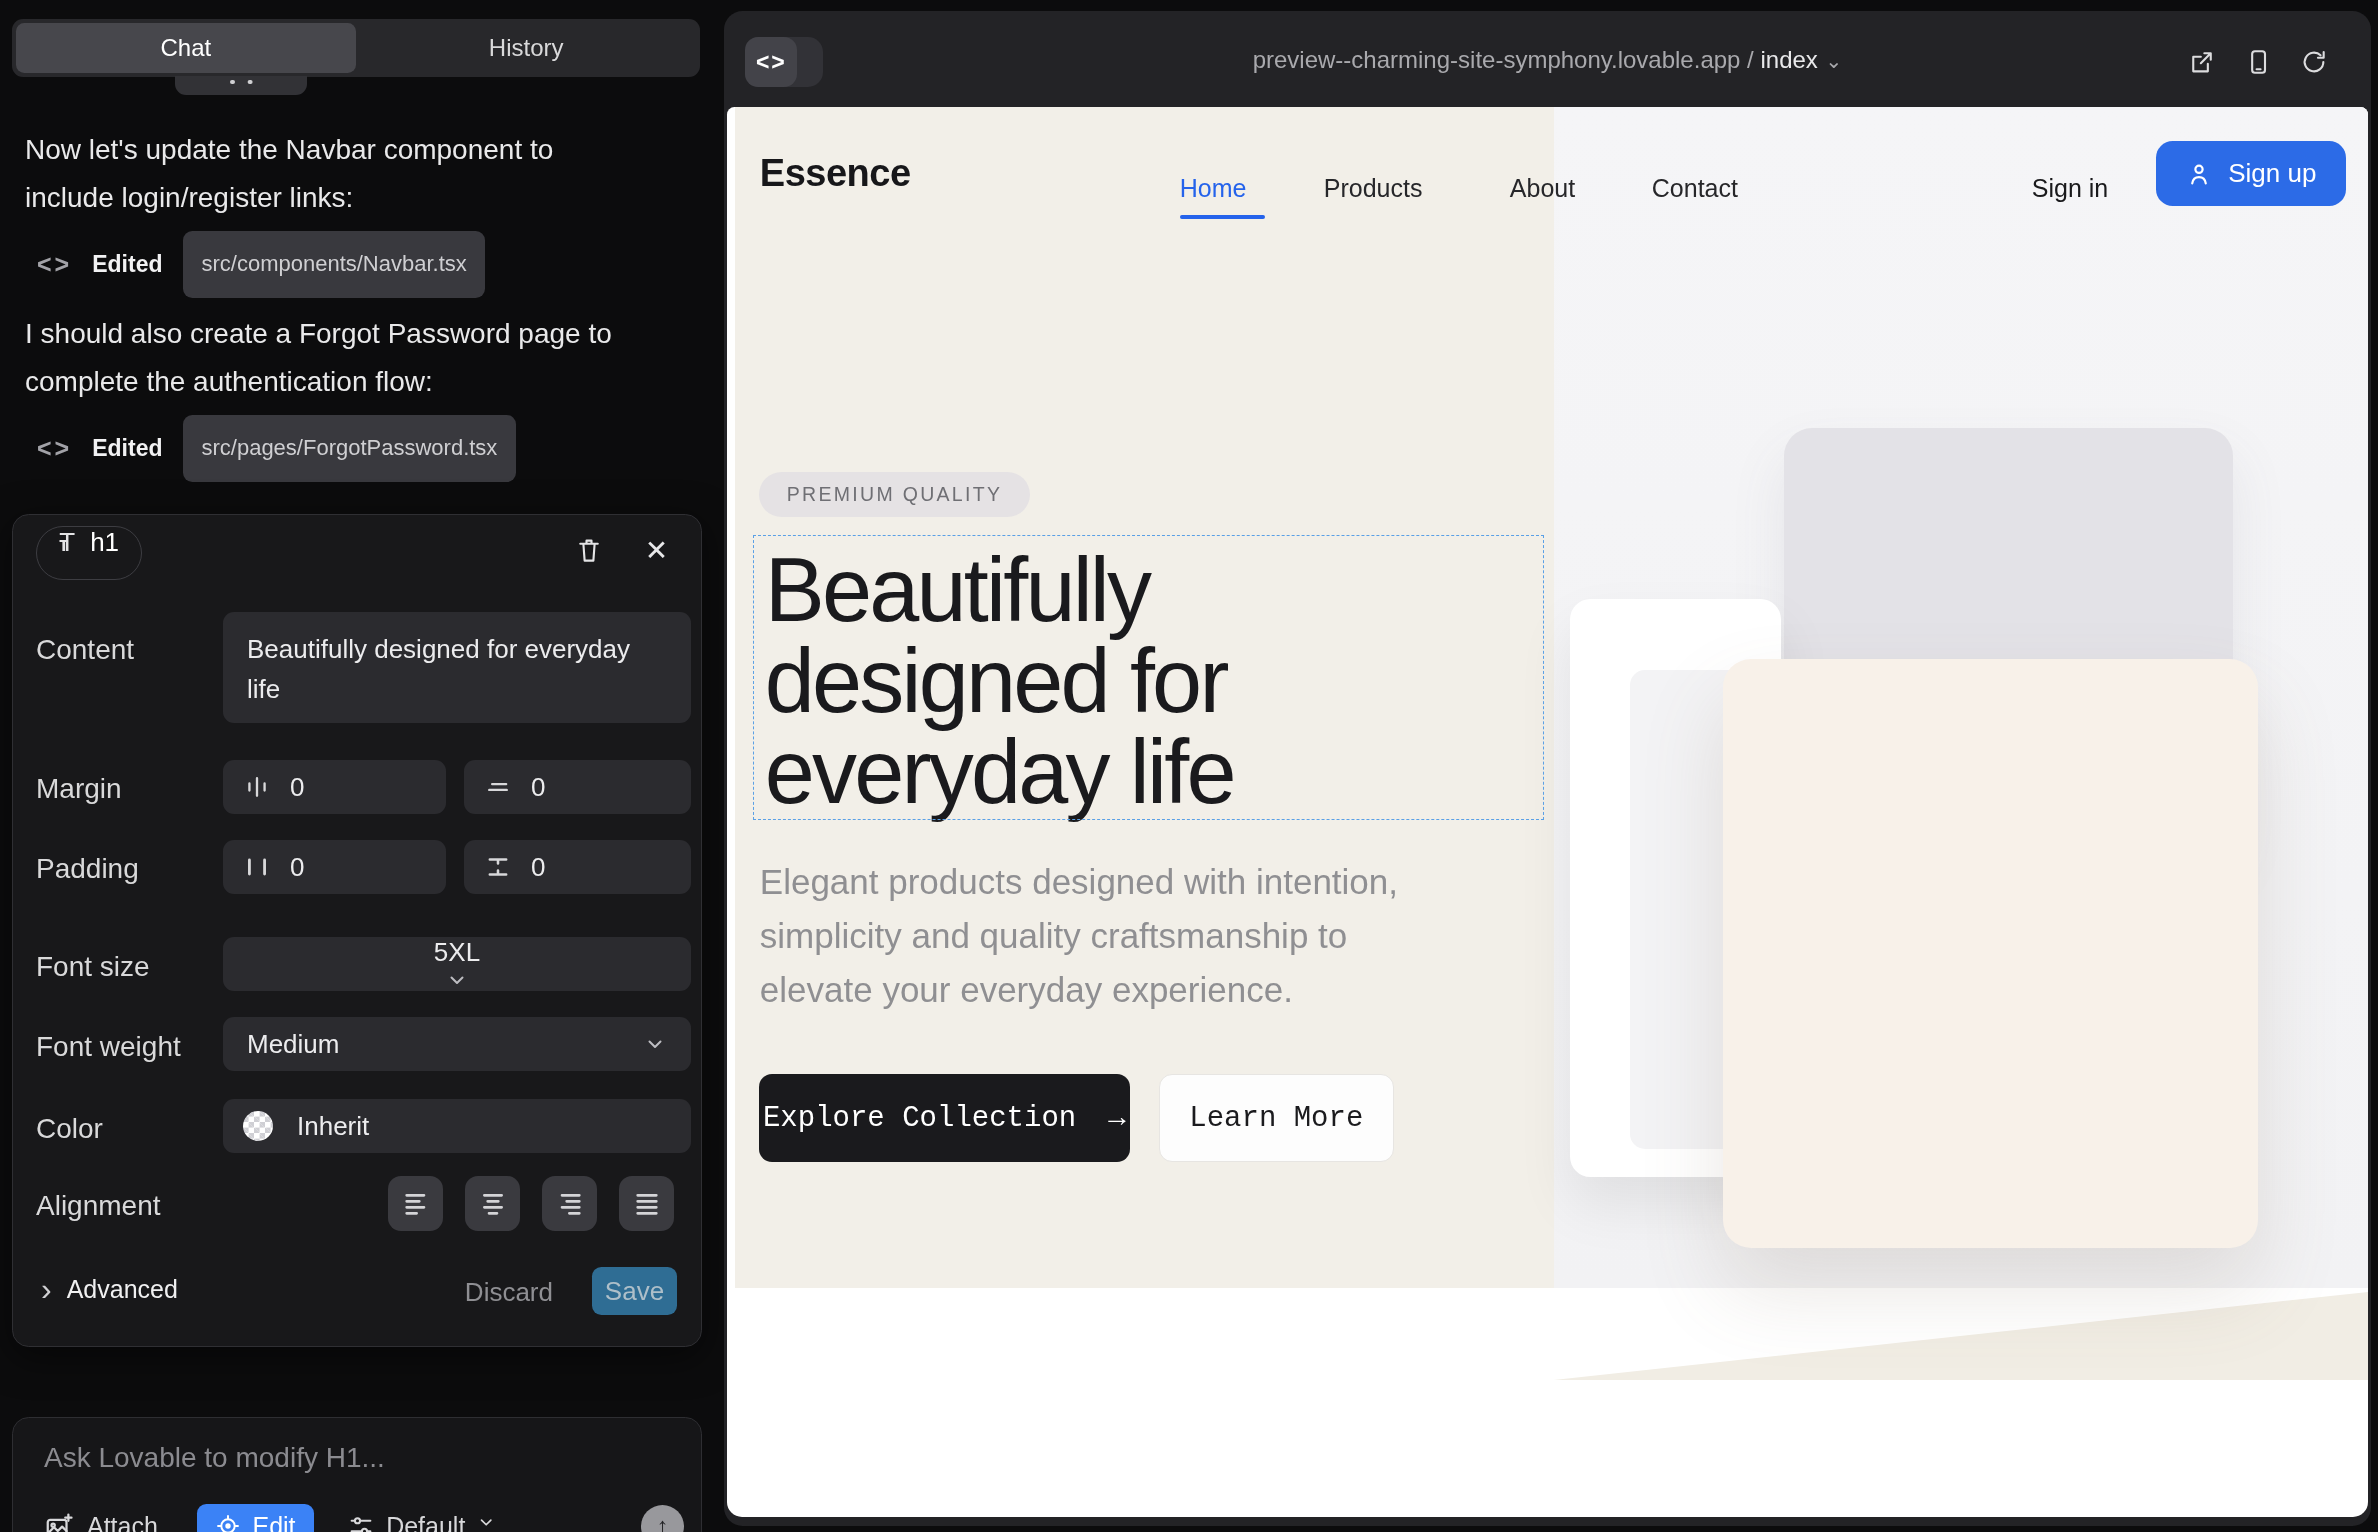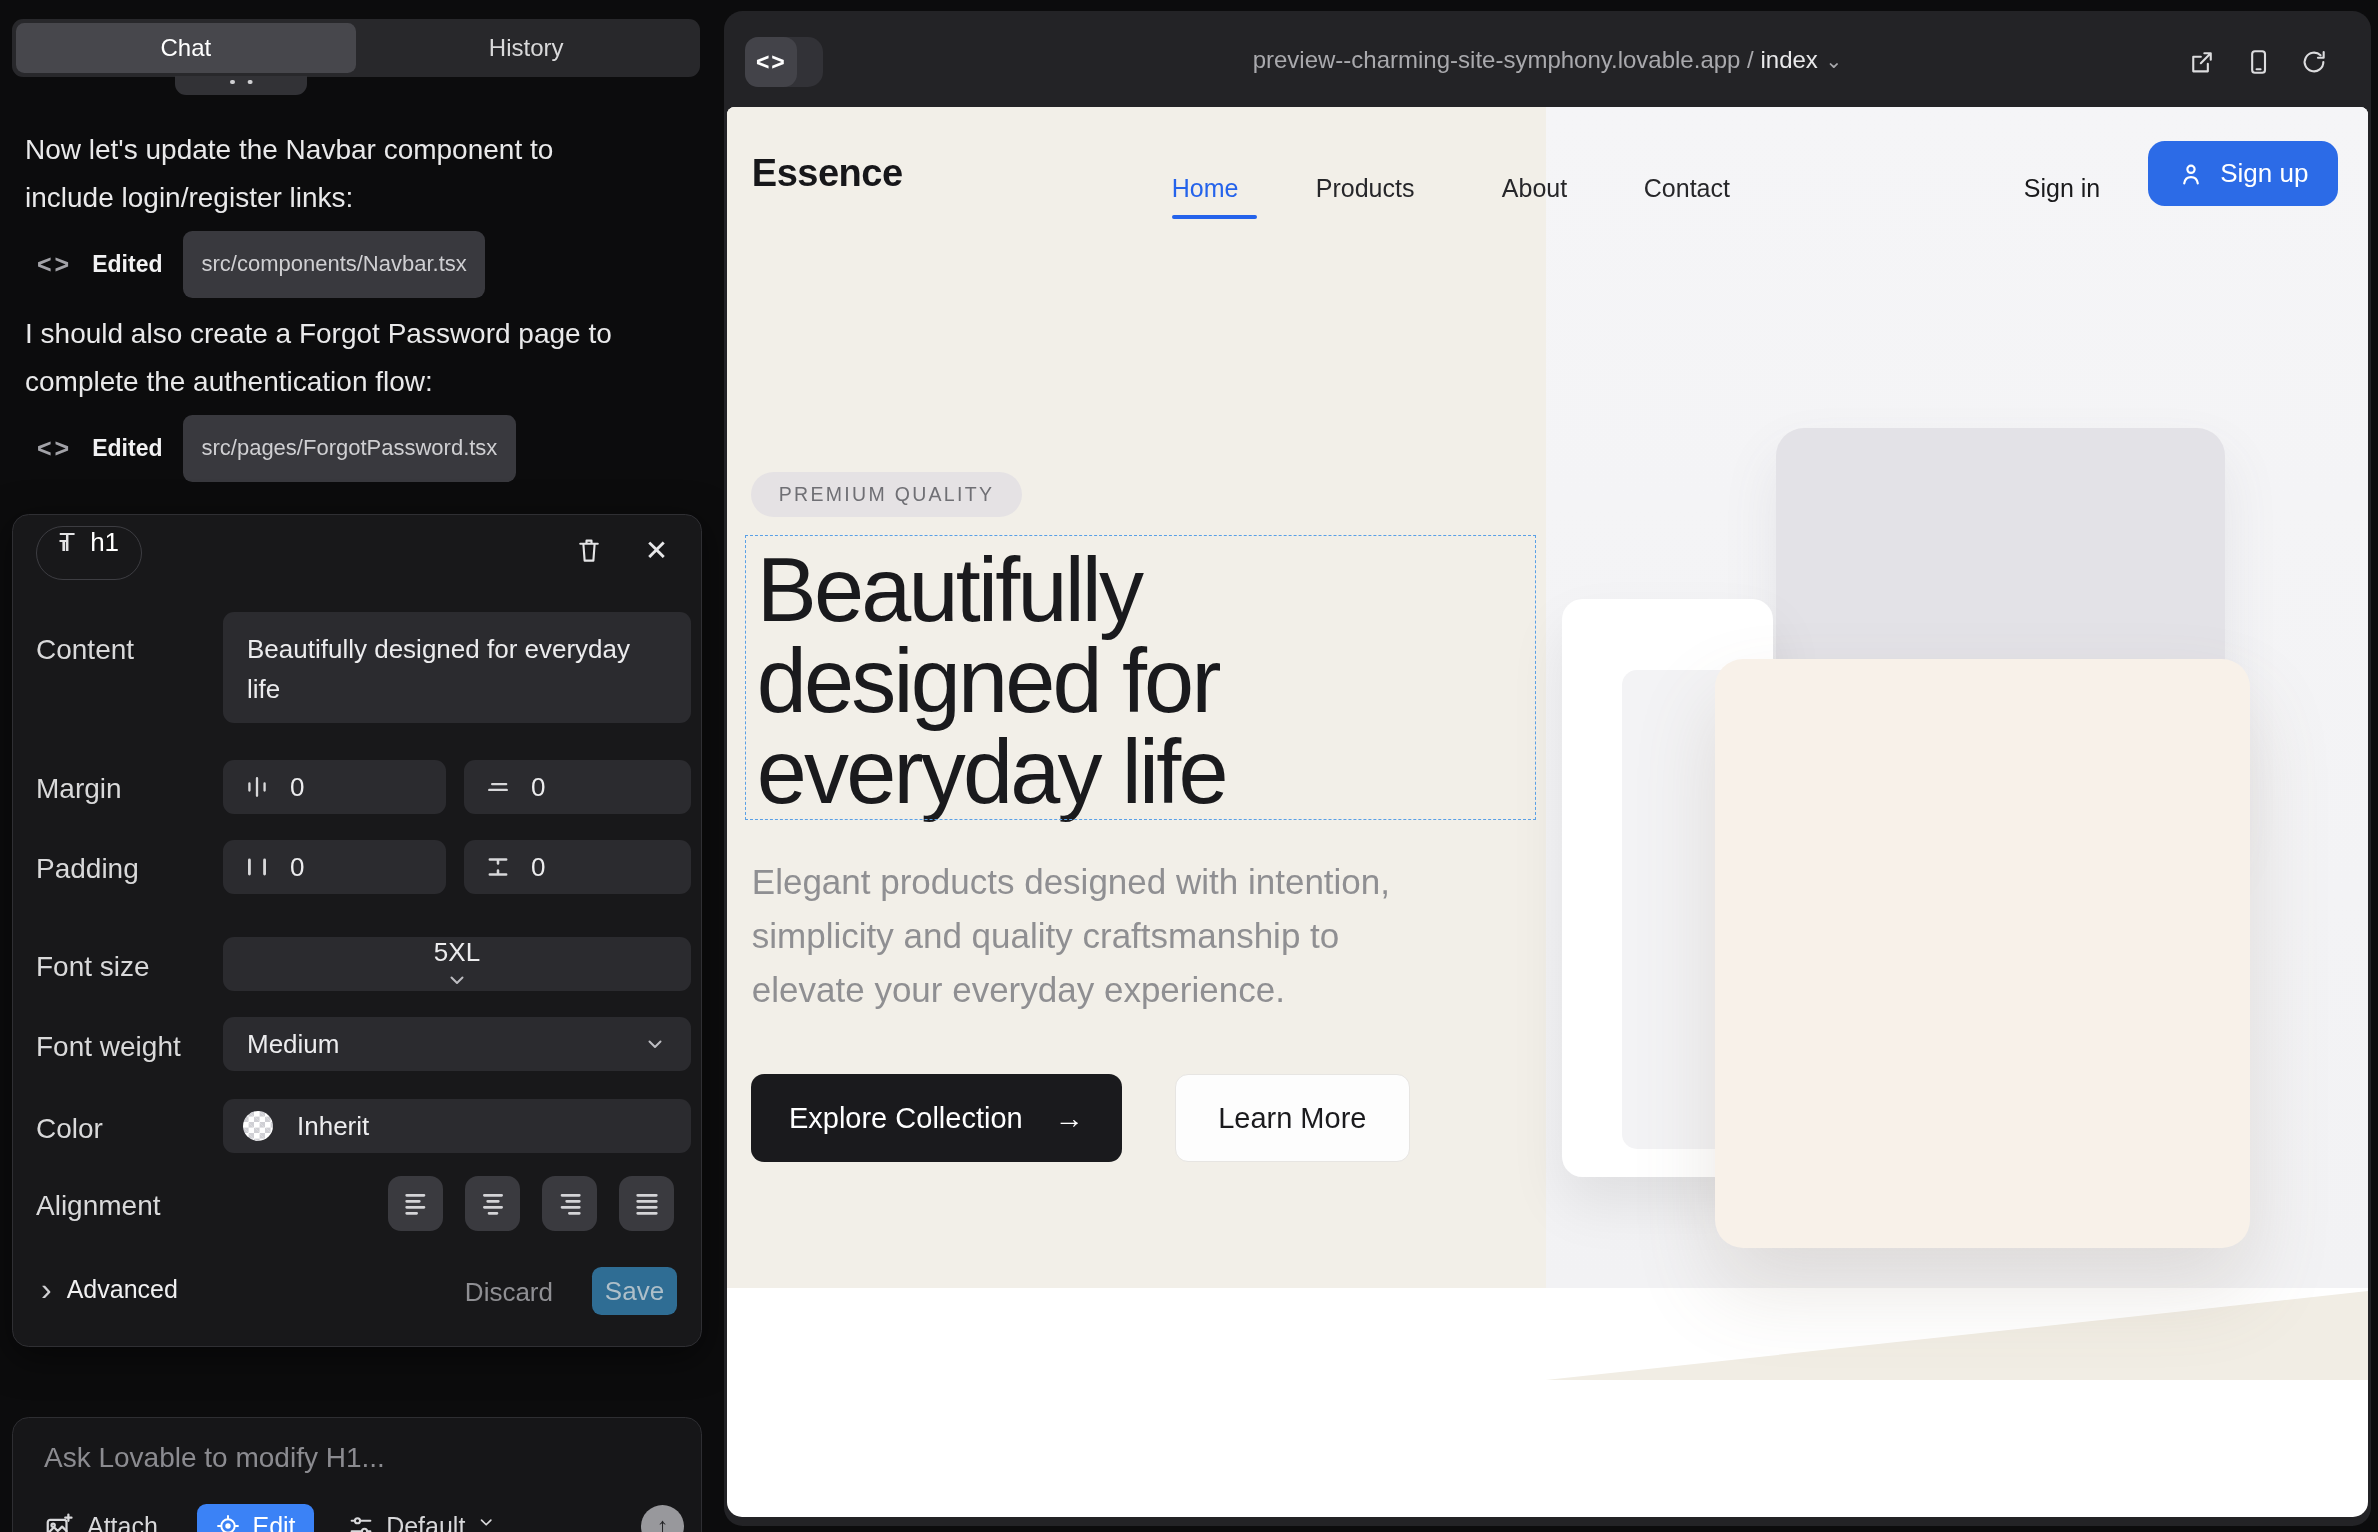--- a/index.html
+++ b/index.html
@@ -75,7 +75,7 @@
   .tb-icons .ib{width:32px;height:32px;display:flex;align-items:center;justify-content:center;}
 
   .page{position:absolute;left:2.8px;top:96px;right:2.8px;bottom:9.3px;background:#ffffff;border-radius:7.4px 7.4px 15px 15px;overflow:hidden;}
-  .hero{position:absolute;left:0;top:0;width:100%;height:1181px;}
+  .hero{position:absolute;left:8px;top:0;width:100%;height:1181px;}
   .hero-left{position:absolute;left:0;top:0;width:819px;height:100%;background:#f2efe8;}
   .hero-right{position:absolute;left:819px;right:0;top:0;height:100%;background:linear-gradient(180deg,#f5f5f7 0%,#f2f2f4 100%);}
   .wedge{position:absolute;left:819px;right:0;top:1184px;height:89px;background:#f1ede4;clip-path:polygon(0 100%,100% 0,100% 100%);}

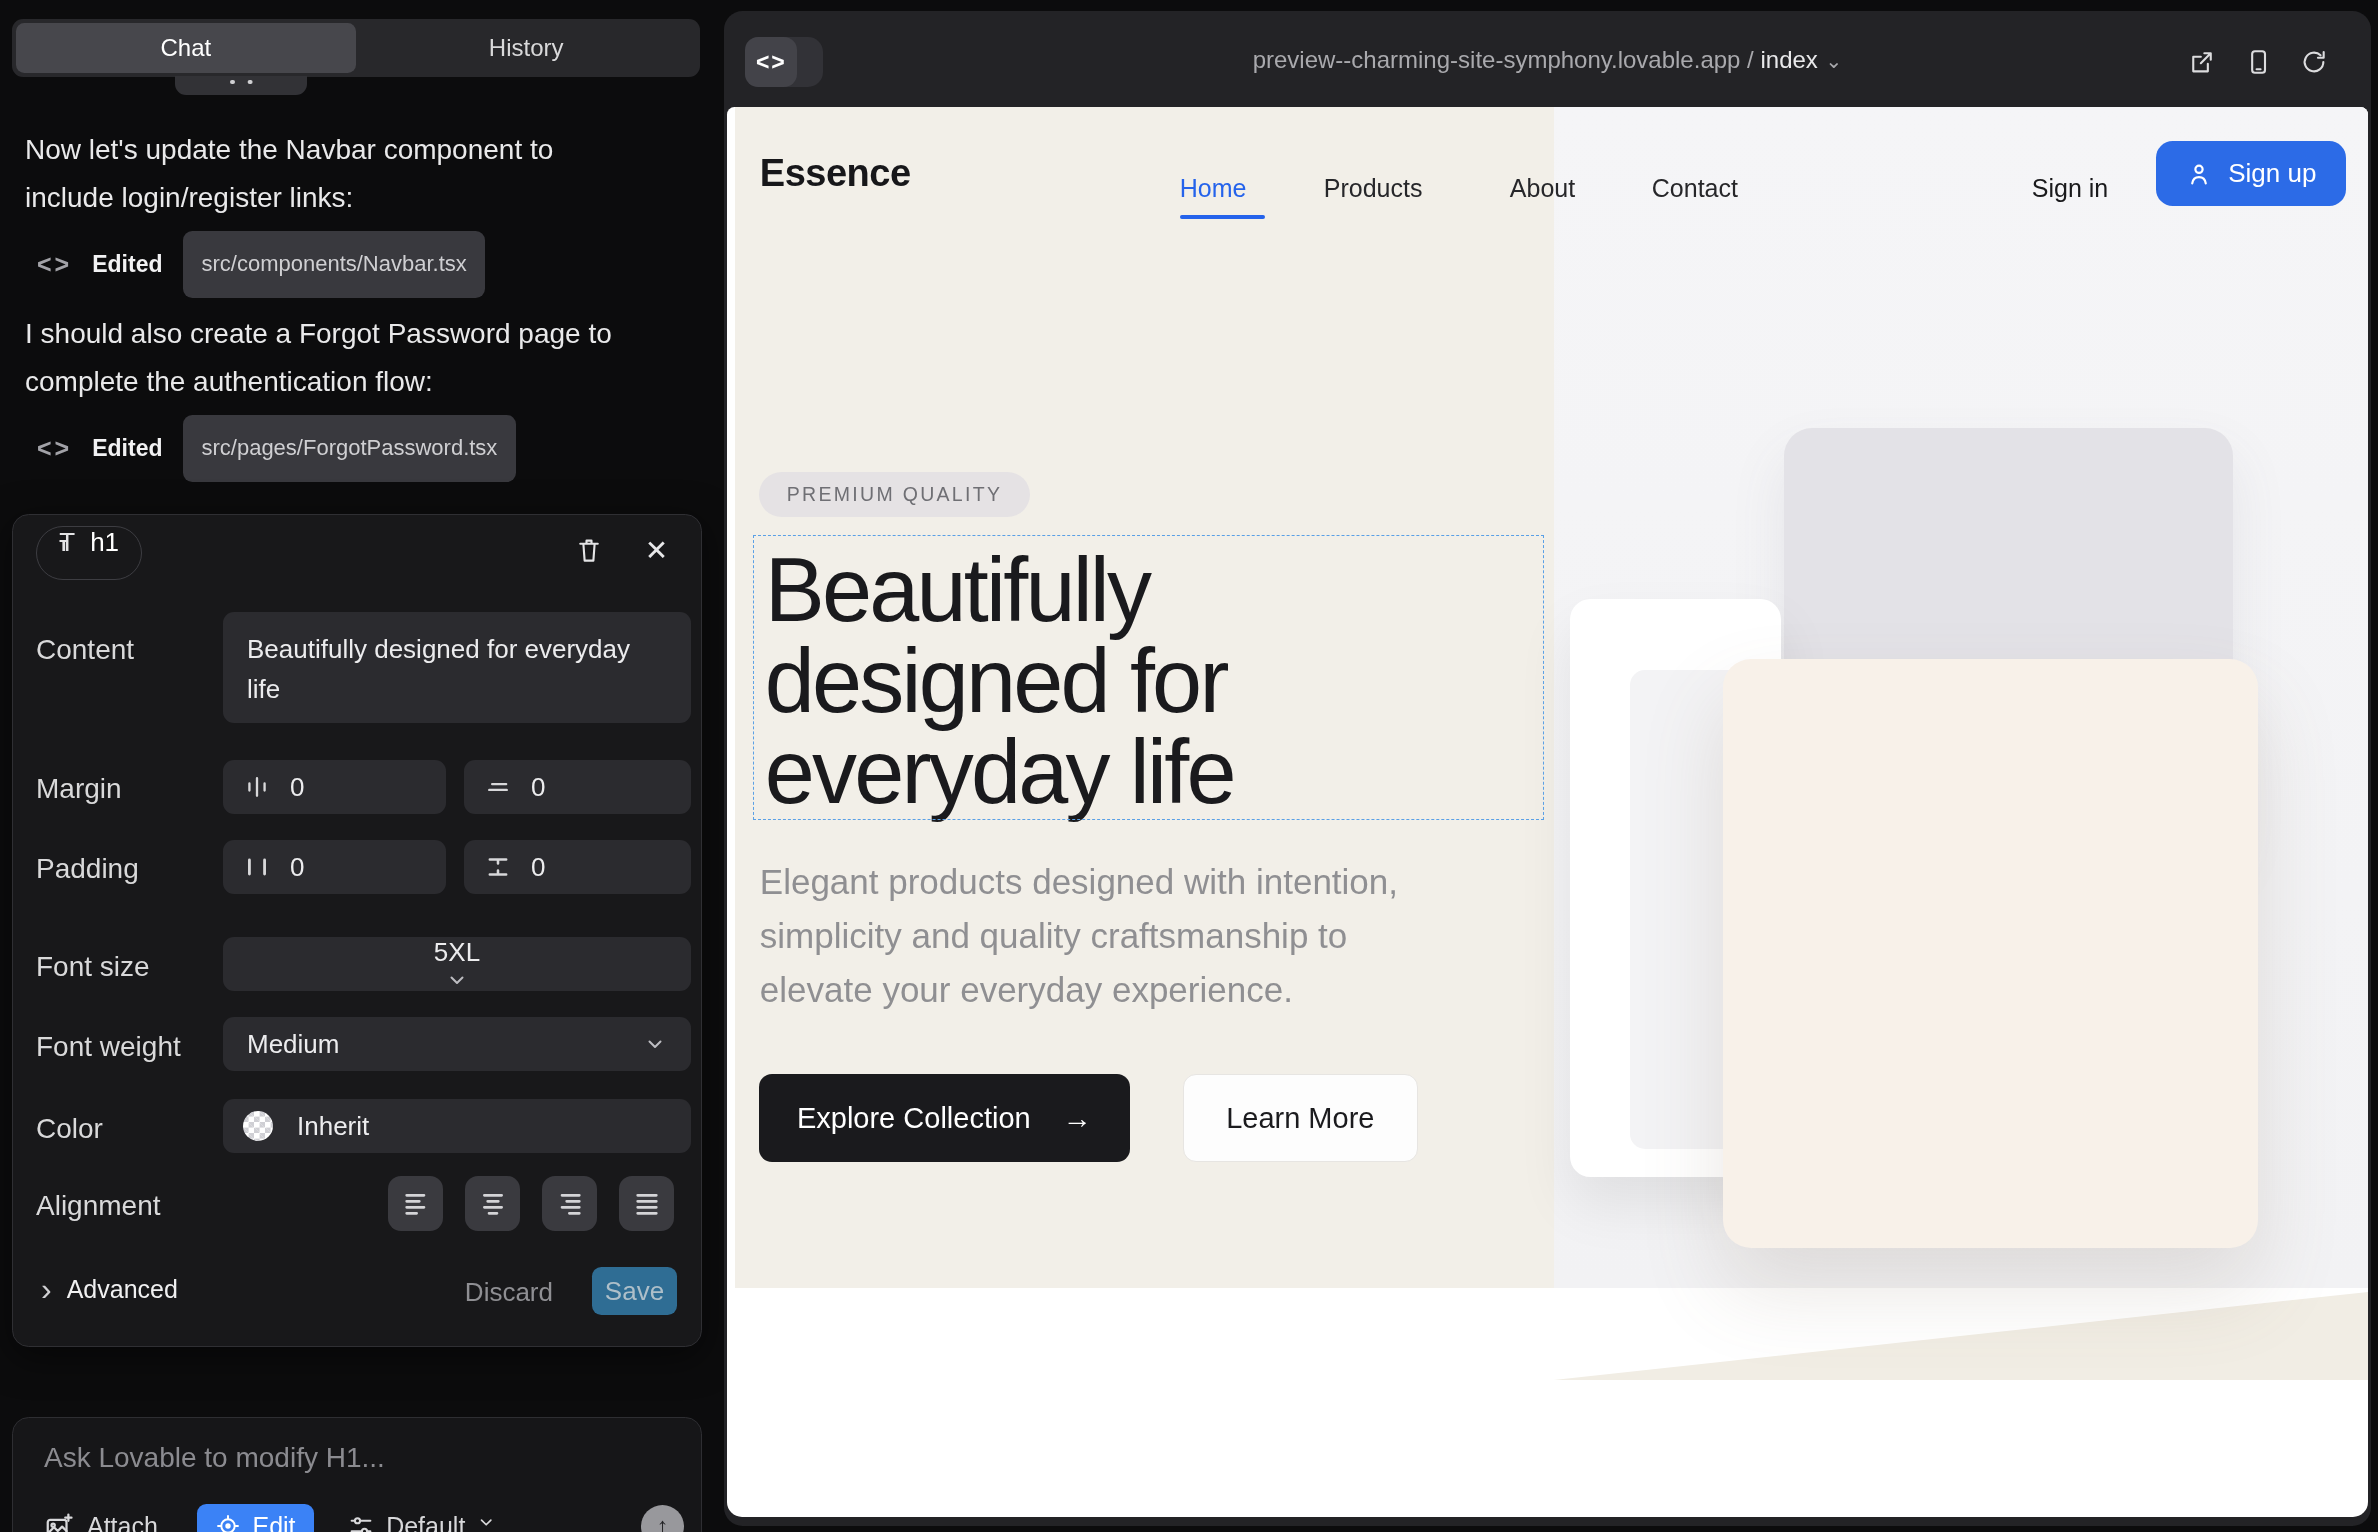--- a/index.html
+++ b/index.html
@@ -93,7 +93,7 @@
   .hero-h1 span{display:block;}
   .hero-p{position:absolute;left:25px;top:748px;font-size:35px;line-height:54px;color:#8f8f92;z-index:5;}
   .hero-p span{display:block;}
-  .cta-row{position:absolute;left:24px;top:967px;display:flex;gap:53px;z-index:5;}
+  .cta-row{position:absolute;left:24px;top:967px;display:flex;gap:29px;z-index:5;font-family:Liberation Mono, monospace;}
   .cta-primary{width:371px;height:88px;background:#1a1a1d;border-radius:13px;display:flex;align-items:center;justify-content:center;gap:32px;color:#fff;font-size:29px;}
   .cta-secondary{width:235px;height:88px;background:#fdfdfd;border:1.9px solid #e7e5e2;border-radius:13px;display:flex;align-items:center;justify-content:center;color:#1b1b1e;font-size:29px;box-sizing:border-box;}
 

